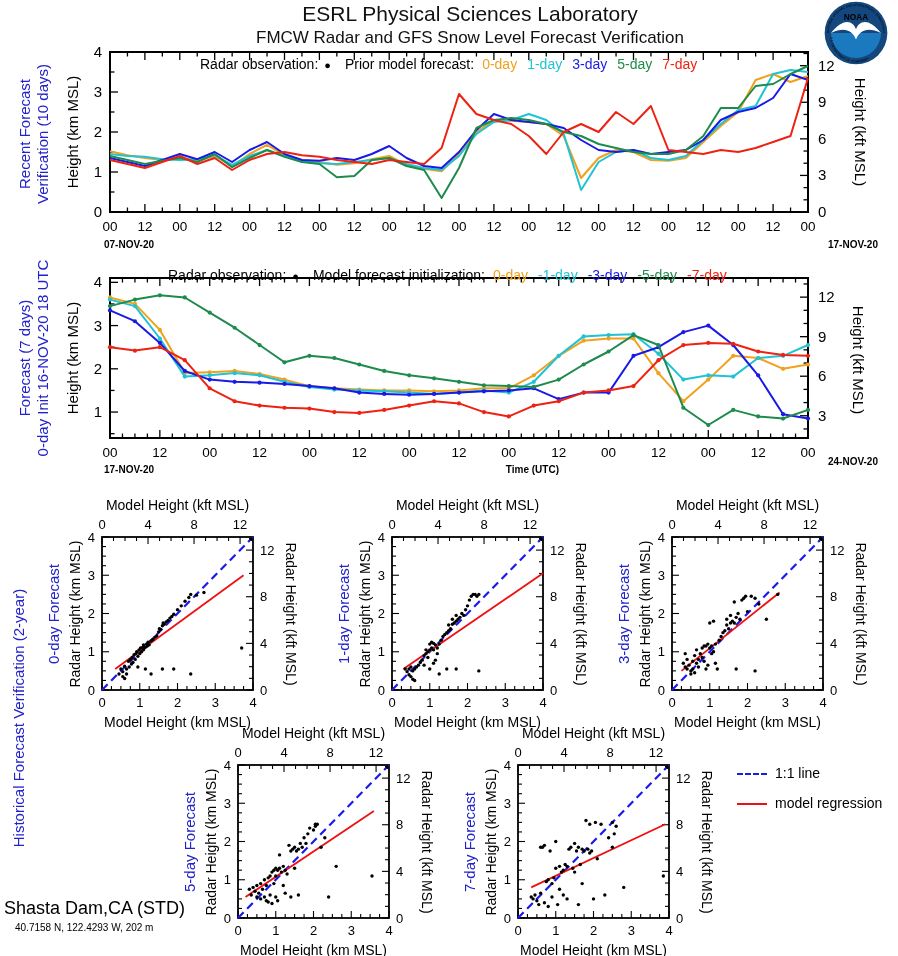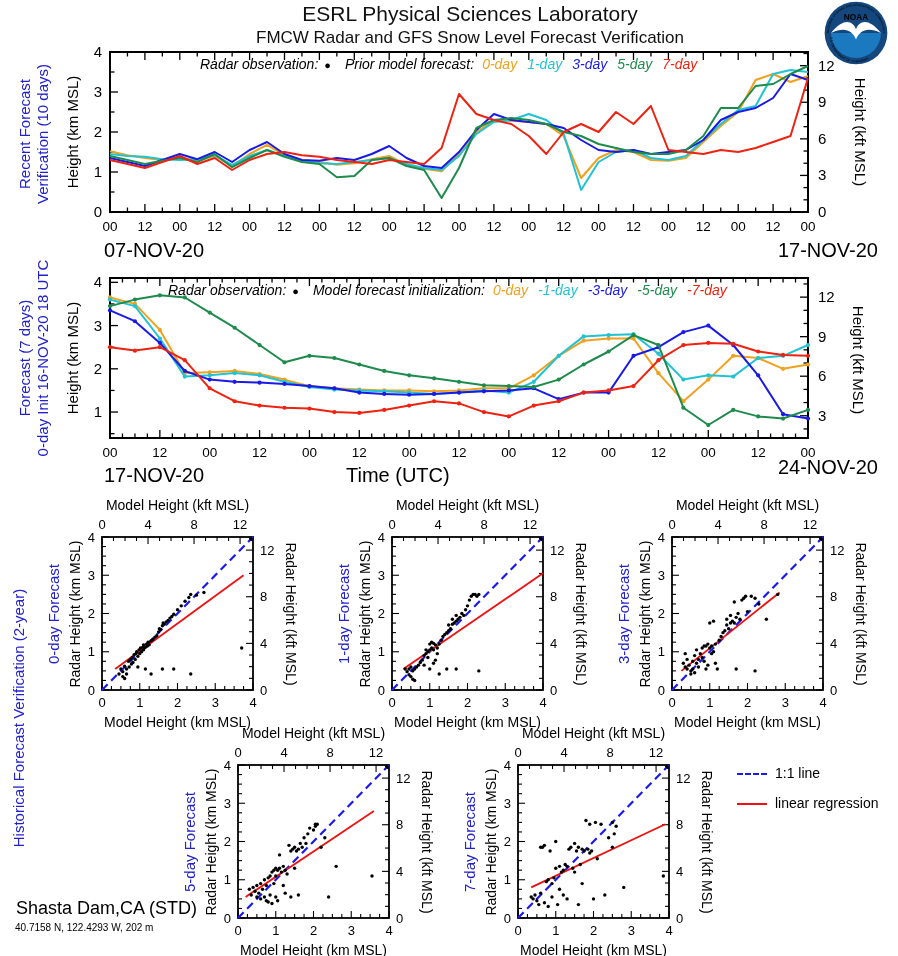--- a/index.html
+++ b/index.html
@@ -15,7 +15,7 @@
   .ax-lab{color:#000;}
   .f15{font-size:15px;}
   .f14{font-size:14px;}
-  .legend-row{position:absolute;font-size:14px;white-space:nowrap;font-style:italic;}
+  .legend-row{position:absolute;font-size:14px;white-space:nowrap;}
   .legend-row .dot{font-size:11px;margin:0 14px 0 6px;}
   .legend-row .mod{margin-right:8px;}
   .legend-row .ser{margin-right:10px;}

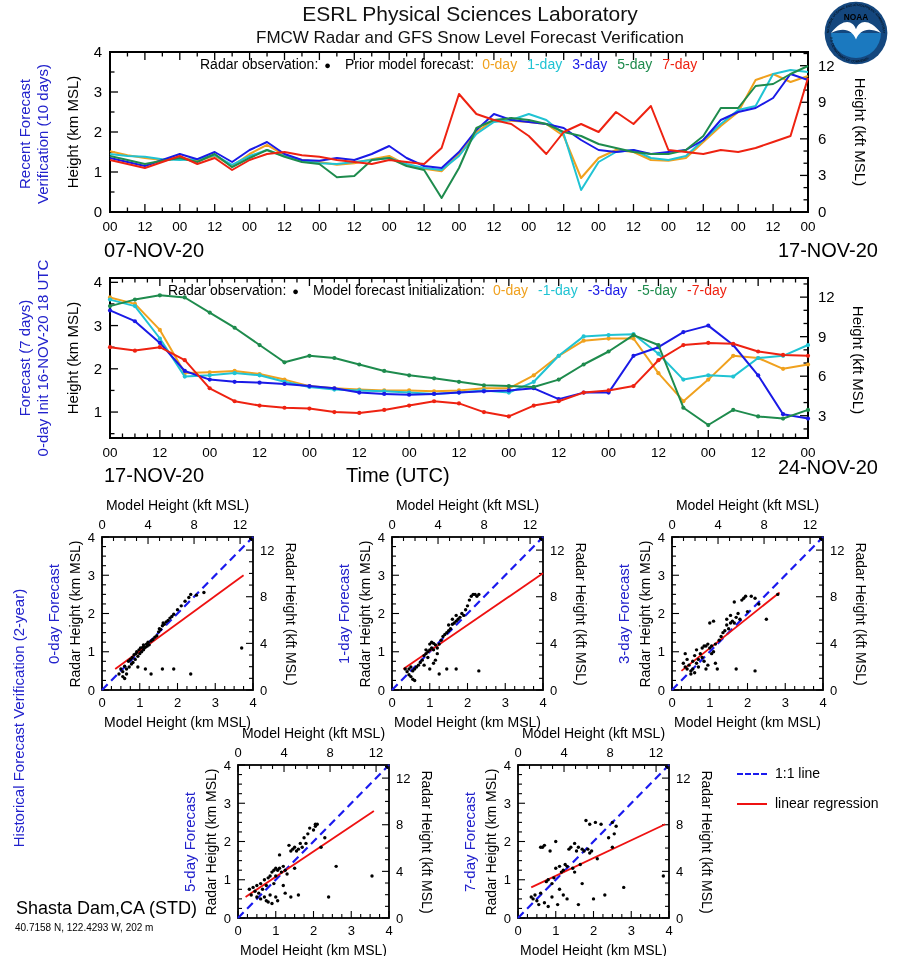--- a/index.html
+++ b/index.html
@@ -19,7 +19,7 @@
   .legend-row .dot{font-size:11px;margin:0 14px 0 6px;}
   .legend-row .mod{margin-right:8px;}
   .legend-row .ser{margin-right:10px;}
-  .date-lab{position:absolute;font-size:20px;}
+  .date-lab{position:absolute;font-size:10px;font-weight:bold;}
   .sc-title{position:absolute;width:240px;text-align:center;font-size:14px;}
   .sc-leg-line{display:inline-block;width:30px;vertical-align:middle;margin-right:8px;}
   .station1{left:16px;top:898px;font-size:18px;}

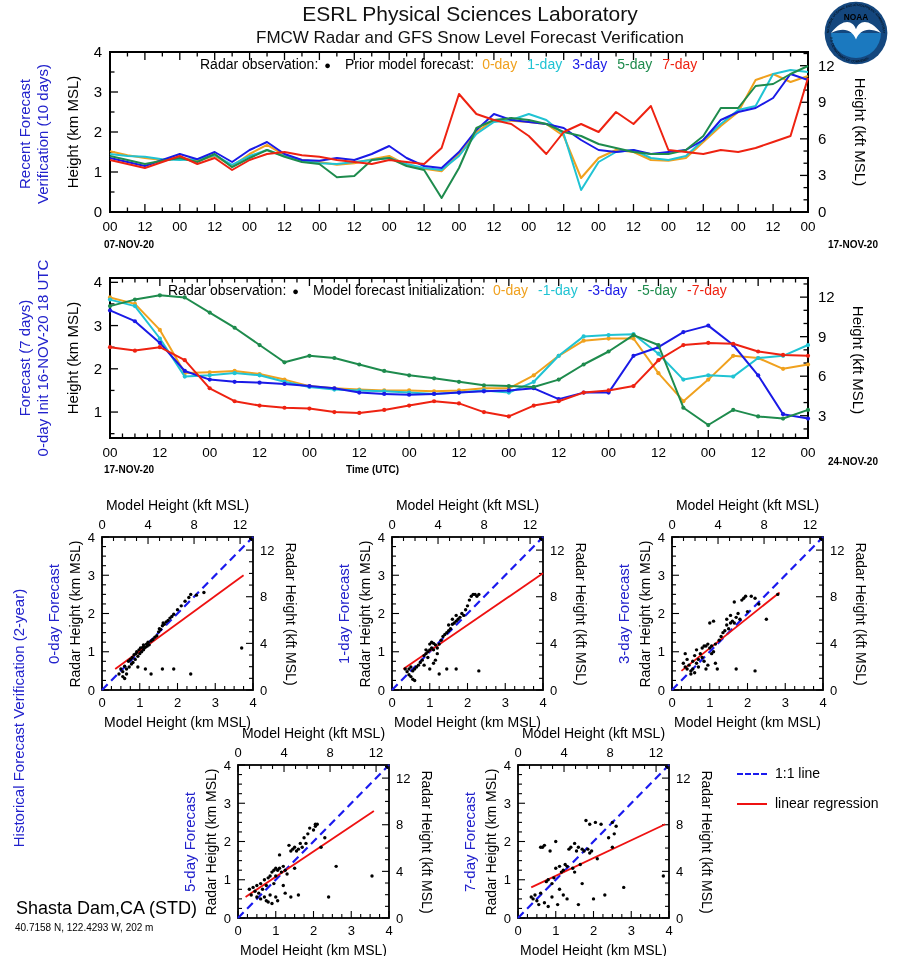--- a/index.html
+++ b/index.html
@@ -1246,7 +1246,7 @@
   <div class="rot rotl blue-lab f15" style="left:42px;top:358px">0-day Init 16-NOV-20 18 UTC</div>
   <div class="rot rotl ax-lab f15" style="left:72px;top:358px">Height (km MSL)</div>
   <div class="rot rotr ax-lab f15" style="left:858px;top:360px">Height (kft MSL)</div>
-  <div class="legend-row" style="left:168px;top:282px">
+  <div class="legend-row" style="left:168px;top:267px">
     <span>Radar observation:</span><span class="dot">●</span><span class="mod">Model forecast initialization:</span><span id="ts1-series-legend"><span class="ser" style="color: rgb(240, 161, 30);">0-day</span><span class="ser" style="color: rgb(32, 195, 211);">-1-day</span><span class="ser" style="color: rgb(26, 26, 230);">-3-day</span><span class="ser" style="color: rgb(30, 139, 77);">-5-day</span><span class="ser" style="color: rgb(238, 34, 17);">-7-day</span></span>
   </div>
   <div class="date-lab" style="left:104px;top:464px">17-NOV-20</div>

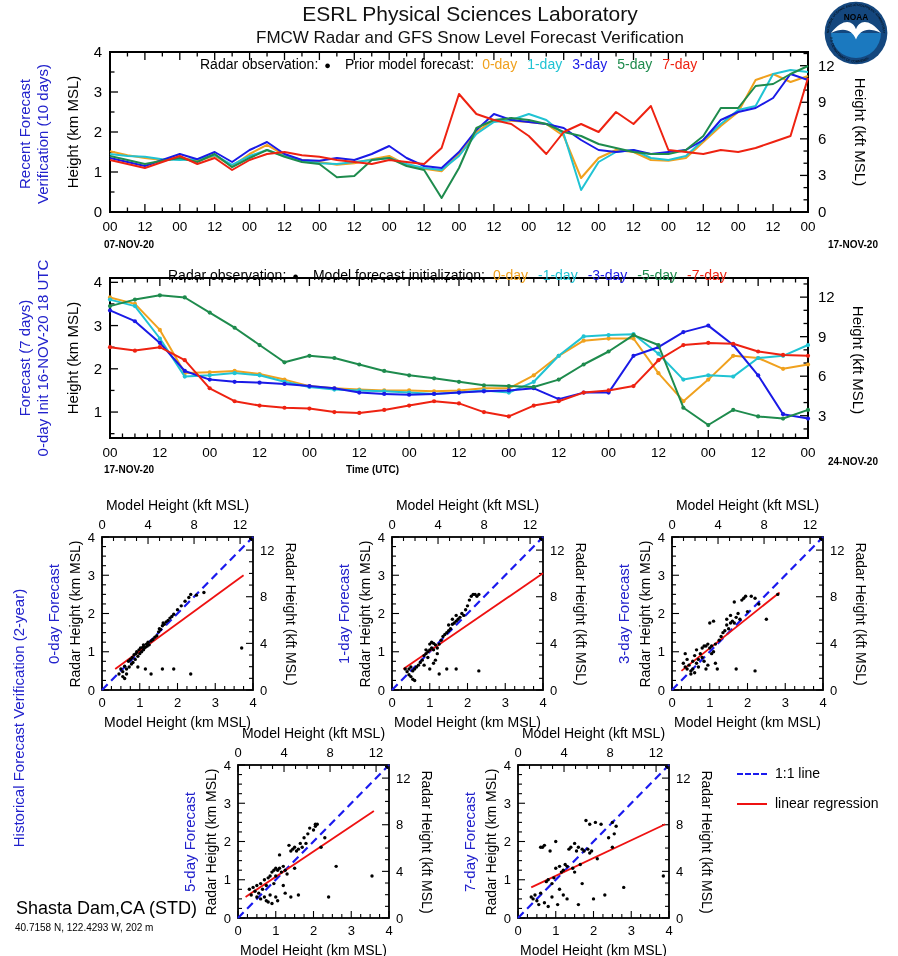--- a/index.html
+++ b/index.html
@@ -1251,7 +1251,7 @@
   </div>
   <div class="date-lab" style="left:104px;top:464px">17-NOV-20</div>
   <div class="date-lab" style="left:748px;top:456px;width:130px;text-align:right">24-NOV-20</div>
-  <div class="date-lab" style="left:346px;top:464px;width:200px;text-align:left">Time (UTC)</div>
+  <div class="date-lab" style="left:359px;top:464px;width:200px;text-align:right">Time (UTC)</div>
 
   <div class="rot rotl blue-lab f15" style="left:18px;top:718px">Historical Forecast Verification (2-year)</div>
 

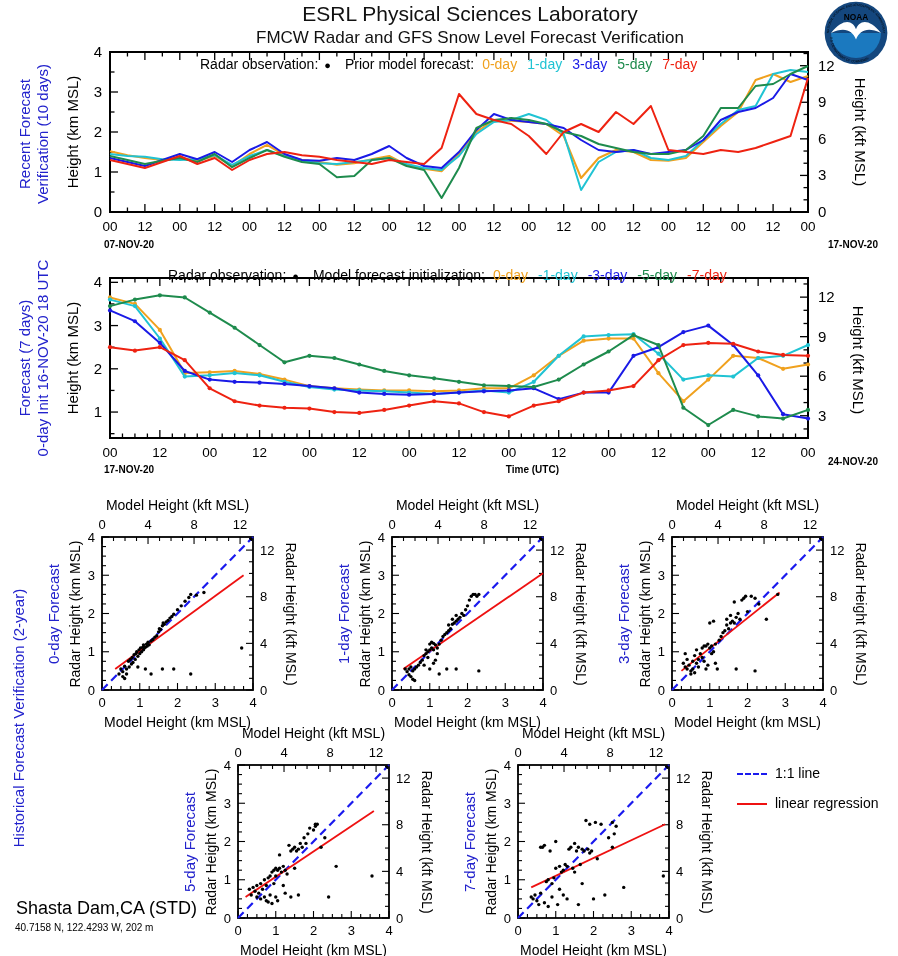--- a/index.html
+++ b/index.html
@@ -1260,7 +1260,7 @@
       <span class="sc-leg-line" style="border-top:2px dashed #1A1AEE"></span><span>1:1 line</span>
     </div>
     <div>
-      <span class="sc-leg-line" style="border-top:2px solid #EE1111"></span><span>linear regression</span>
+      <span class="sc-leg-line" style="border-top:2px solid #EE1111"></span><span>model regression</span>
     </div>
   </div>
 

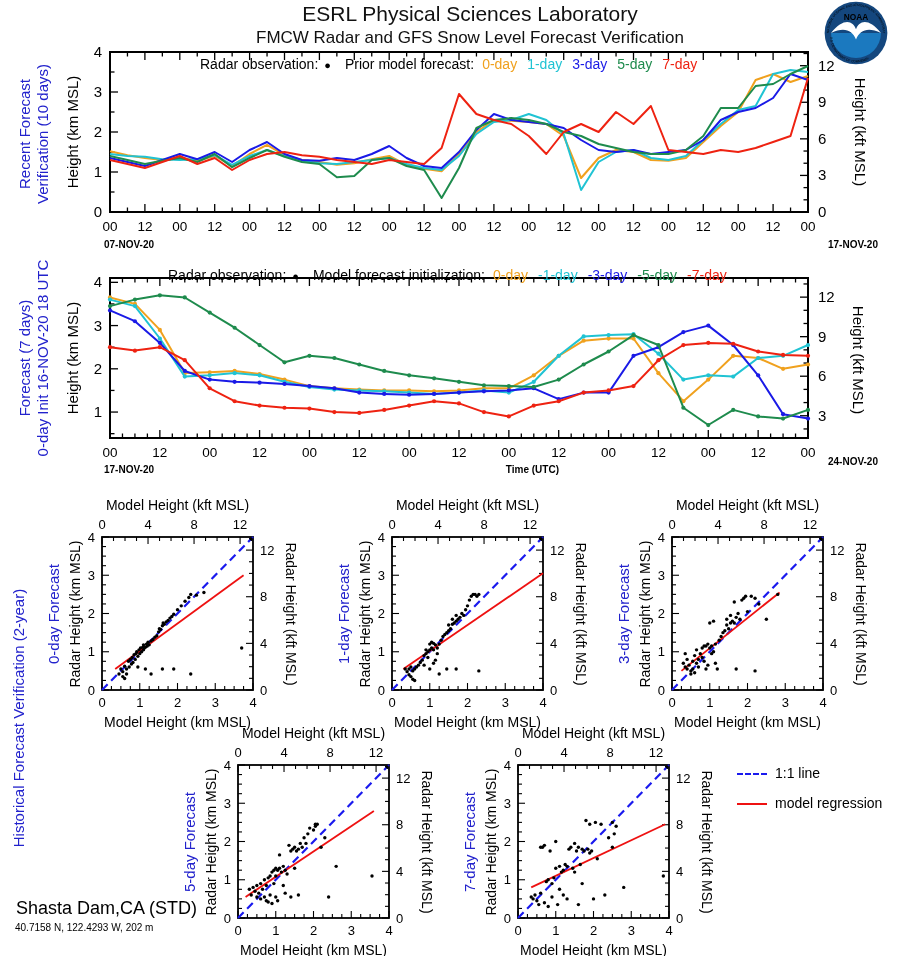--- a/index.html
+++ b/index.html
@@ -22,7 +22,7 @@
   .date-lab{position:absolute;font-size:10px;font-weight:bold;}
   .sc-title{position:absolute;width:240px;text-align:center;font-size:14px;}
   .sc-leg-line{display:inline-block;width:30px;vertical-align:middle;margin-right:8px;}
-  .station1{left:16px;top:898px;font-size:18px;}
+  .station1{left:4px;top:898px;font-size:18px;}
   .station2{left:15px;top:922px;font-size:10px;}
   svg text{font-family:"Liberation Sans",sans-serif;fill:#000;}
 </style>

